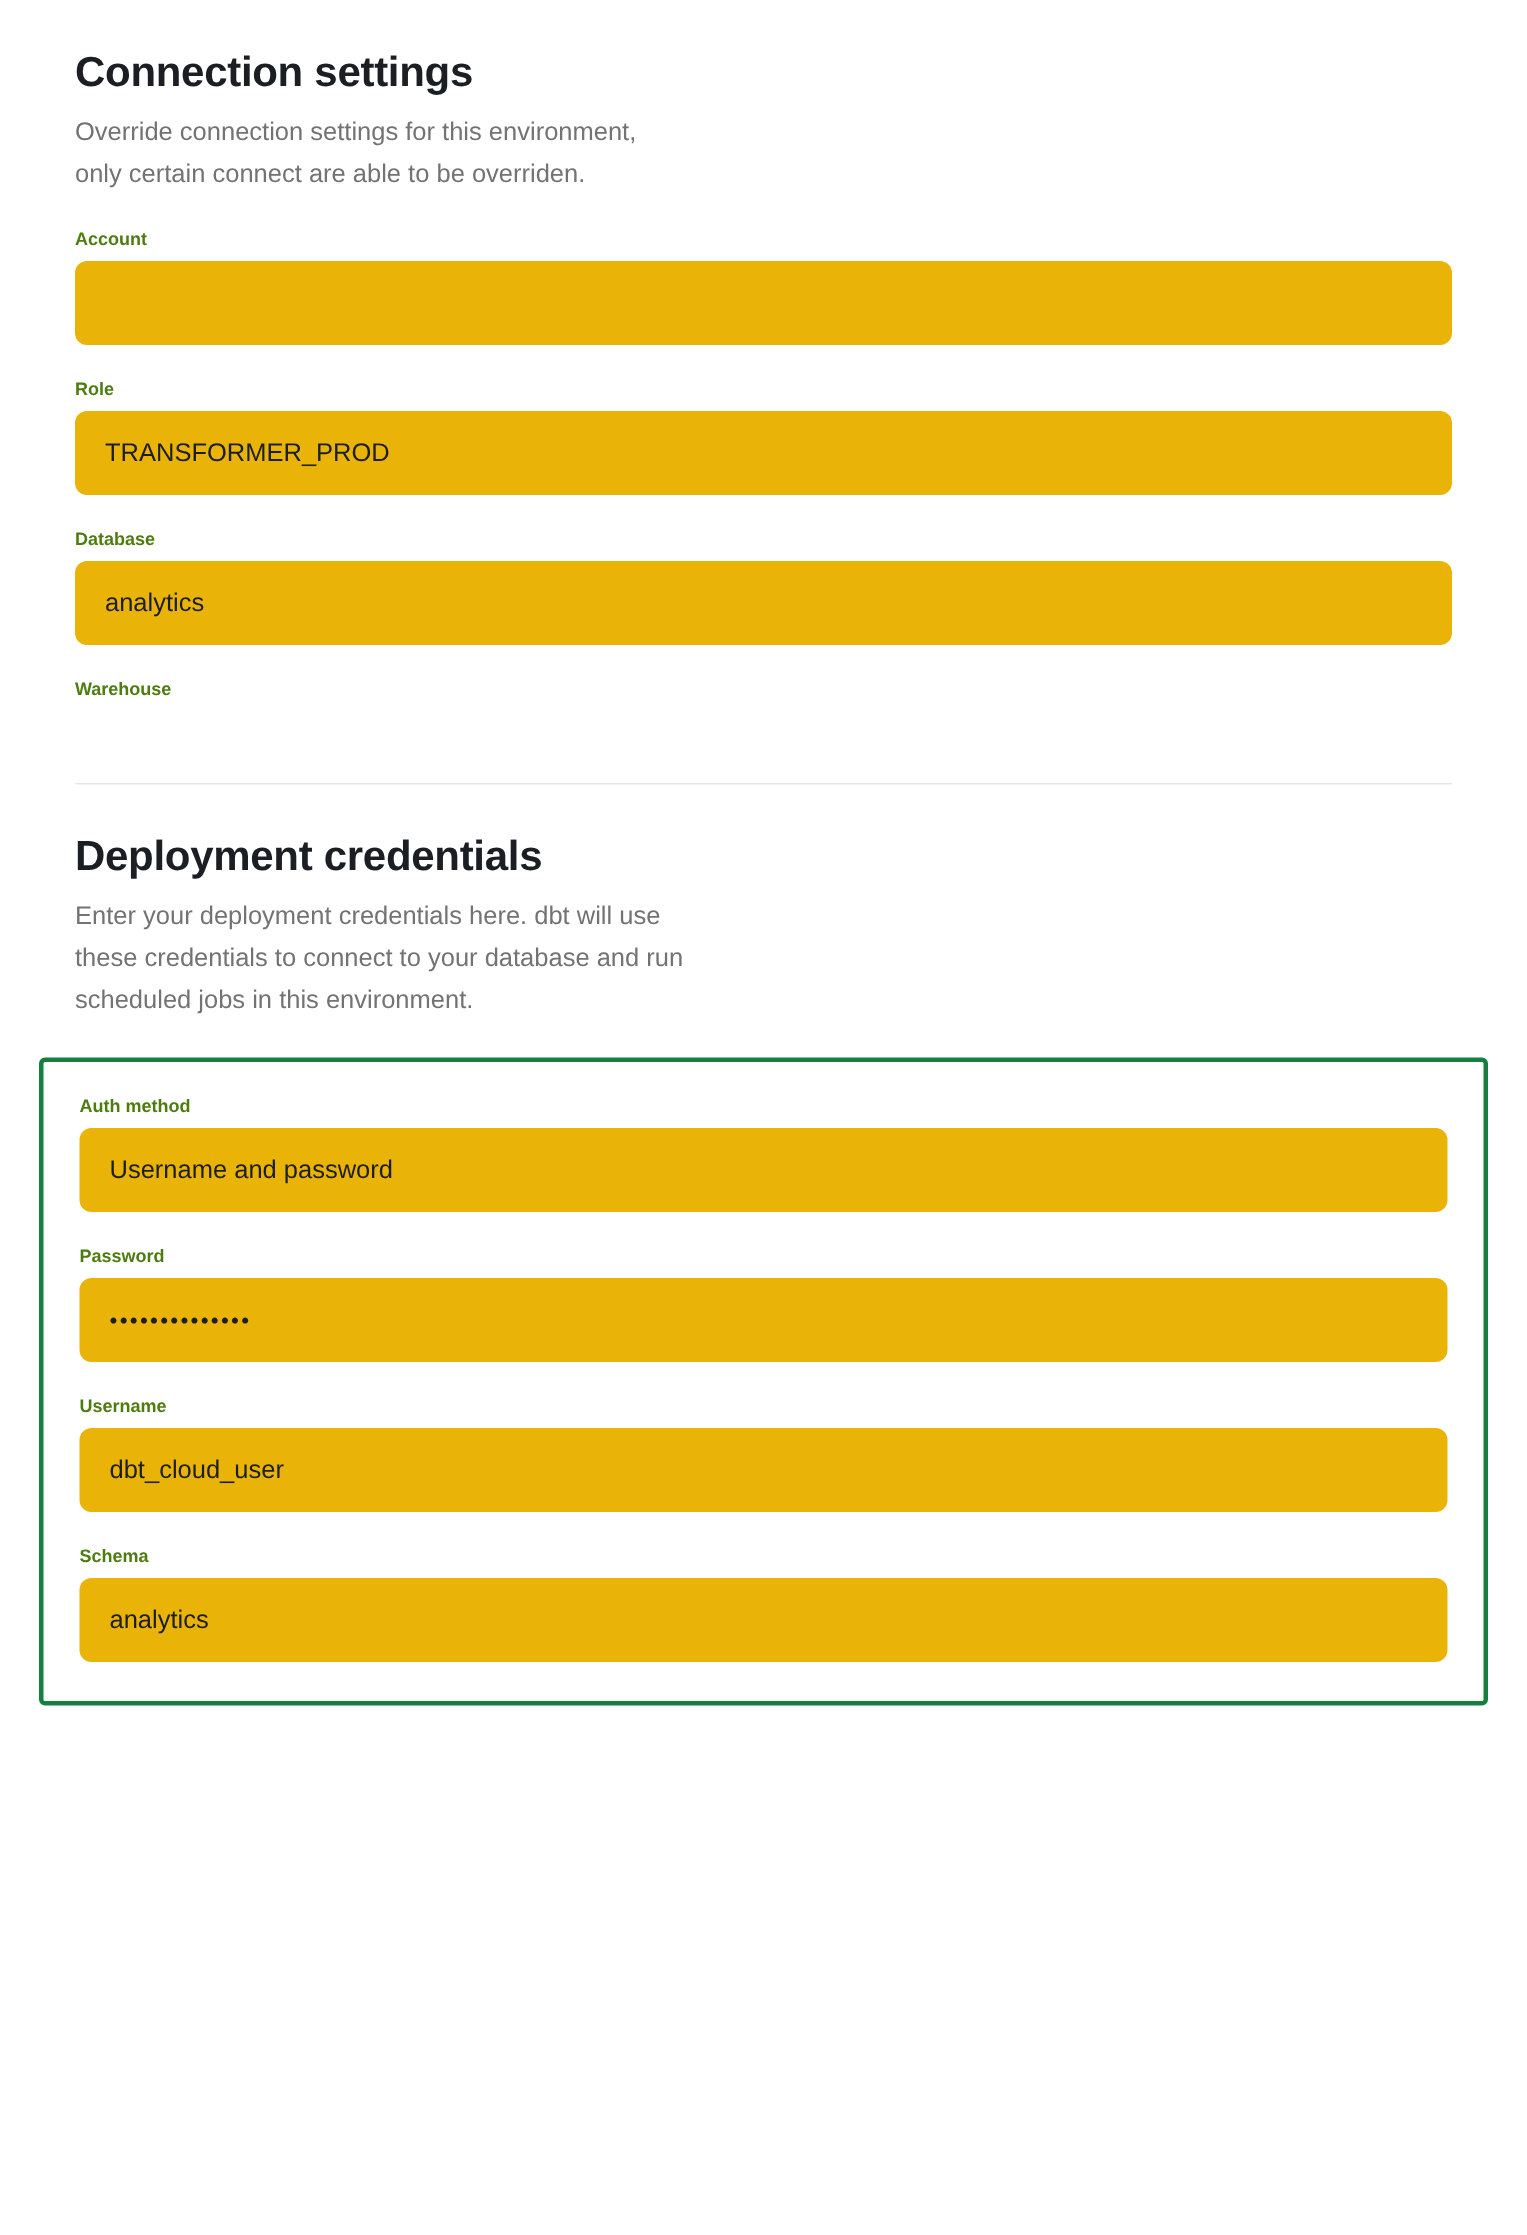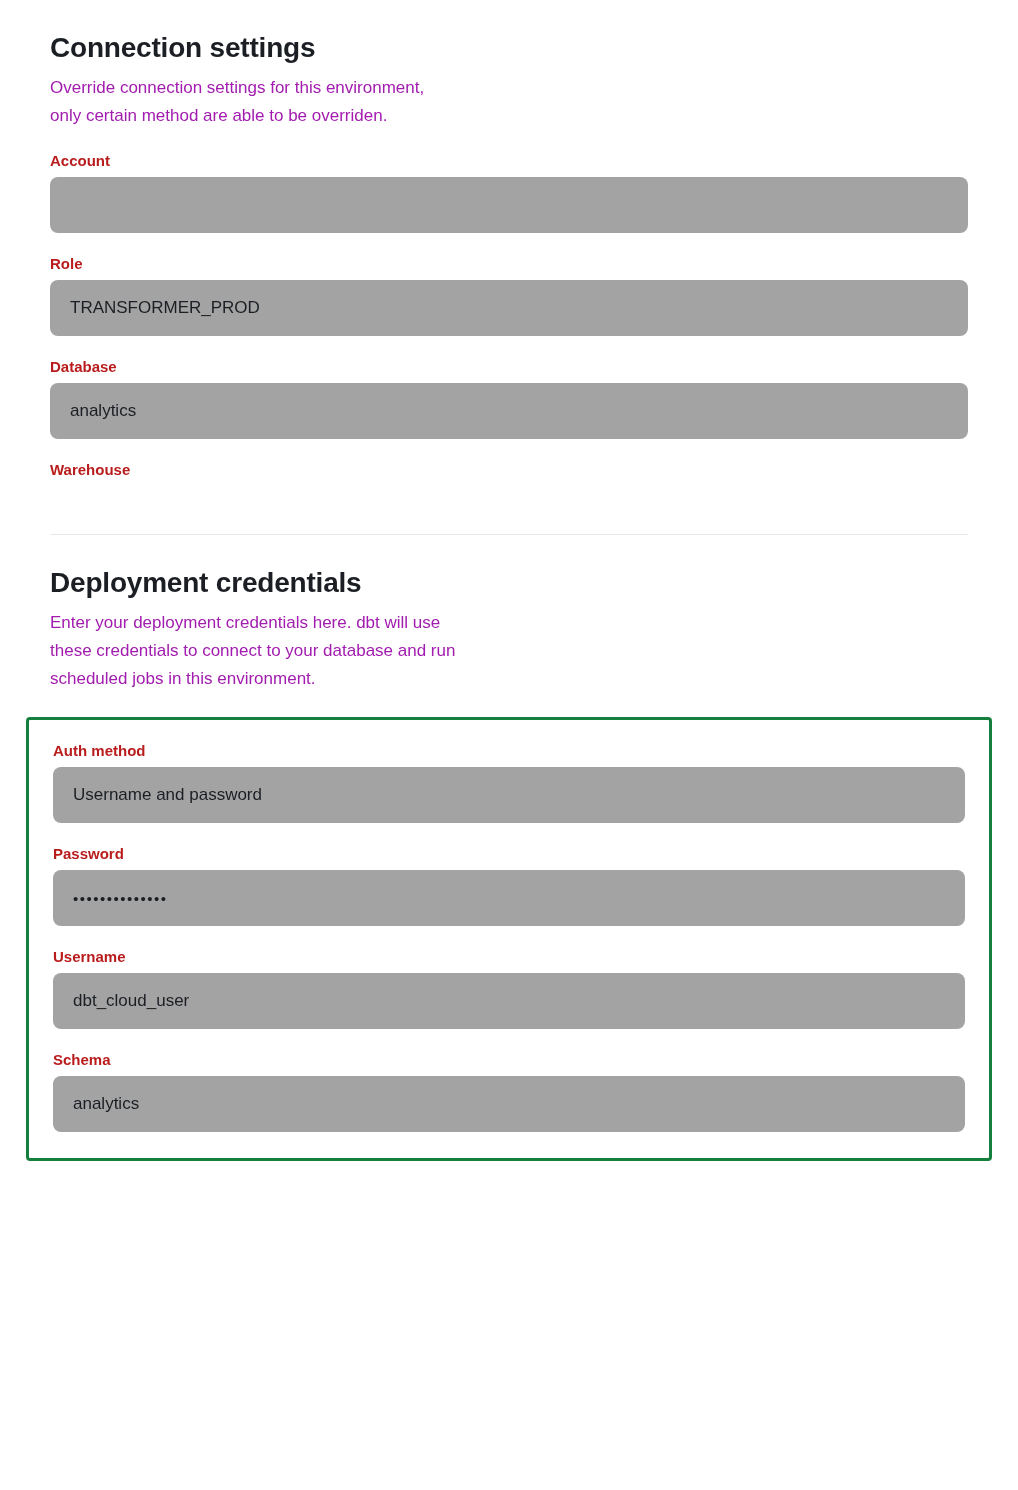--- a/index.html
+++ b/index.html
@@ -30,7 +30,7 @@
   .section-desc {
     font-size: 17px;
     line-height: 1.65;
-    color: #a21caf;
+    color: #737373;
     margin: 10px 0 0 0;
     max-width: 560px;
   }

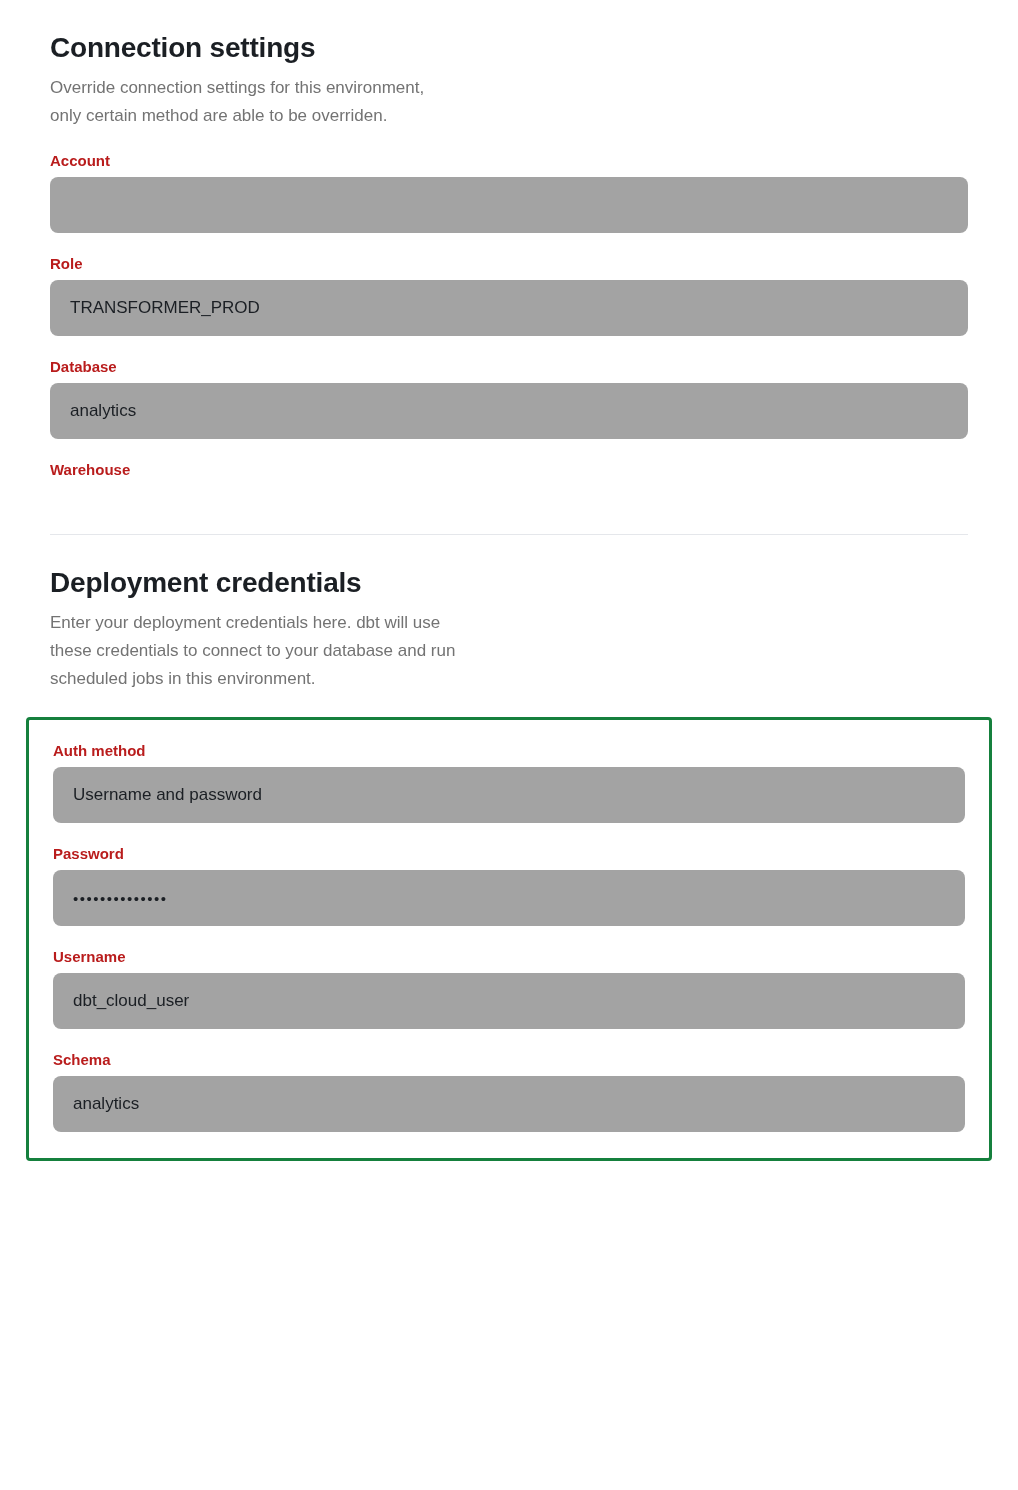--- a/index.html
+++ b/index.html
@@ -85,7 +85,7 @@
     <h1 class="section-title">Connection settings</h1>
     <p class="section-desc">
       <span>Override connection settings for this environment,</span><br>
-      <span>only certain method are able to be overriden.</span>
+      <span>only certain connect are able to be overriden.</span>
     </p>
 
     <div class="field">

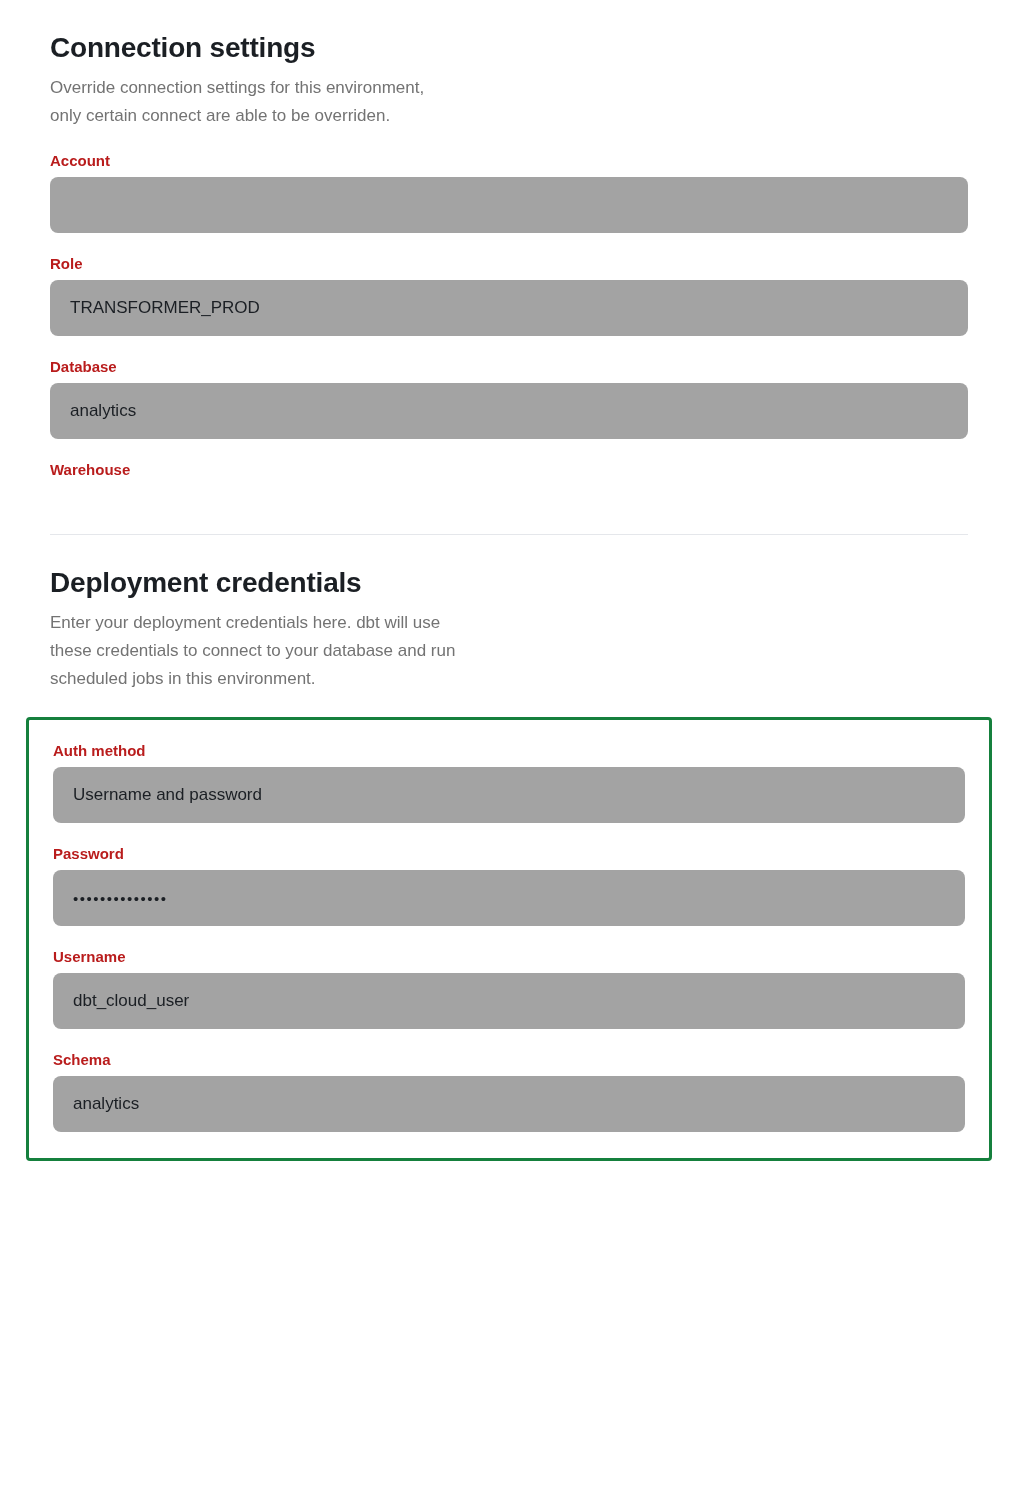--- a/index.html
+++ b/index.html
@@ -38,9 +38,9 @@
     margin-top: 22px;
   }
   .field-label {
-    font-size: 15px;
+    font-size: 12px;
     font-weight: bold;
-    color: #b91c1c;
+    color: #4d7c0f;
     margin-bottom: 8px;
     display: block;
   }

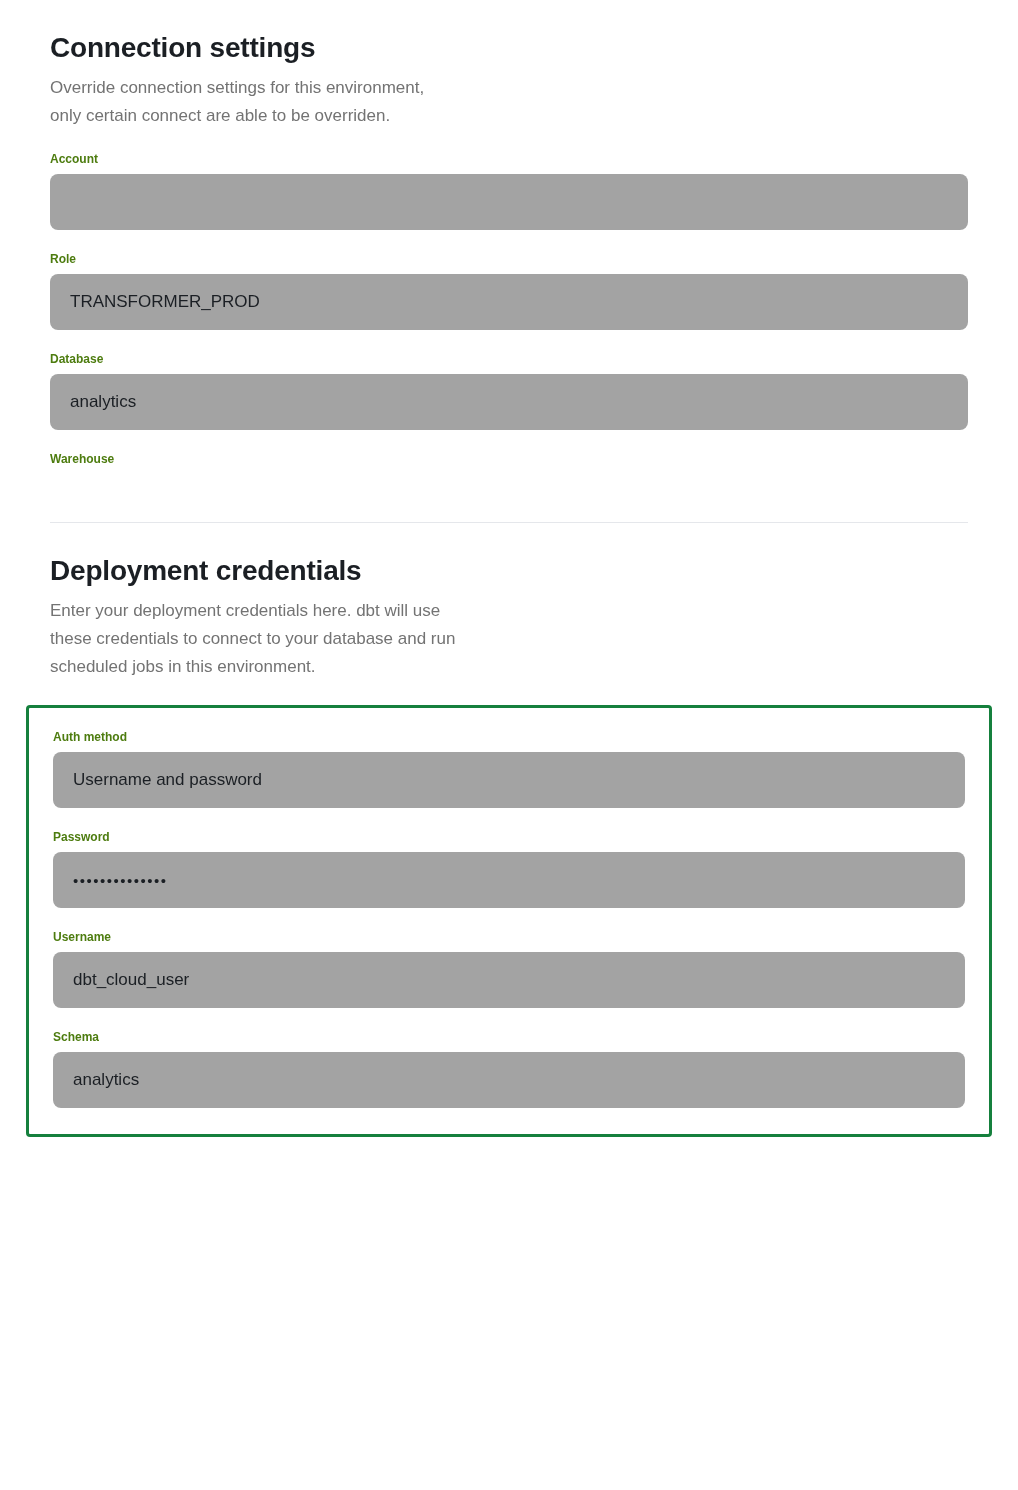--- a/index.html
+++ b/index.html
@@ -47,7 +47,7 @@
   .field-input {
     width: 100%;
     height: 56px;
-    background: #a3a3a3;
+    background: #eab308;
     border: none;
     border-radius: 8px;
     font-size: 17px;

